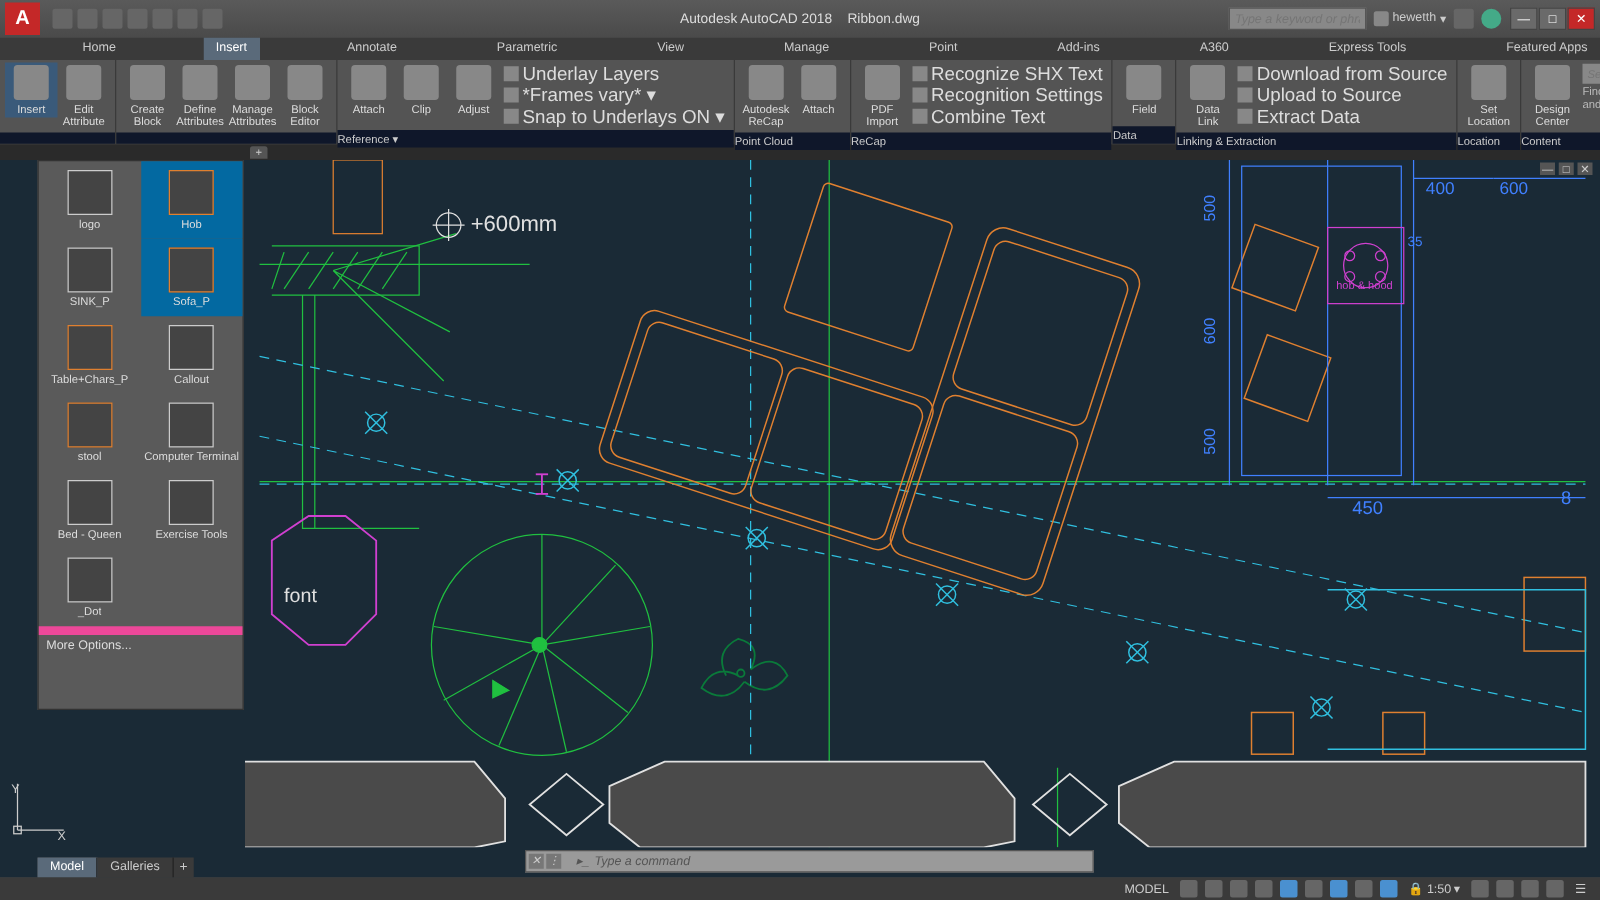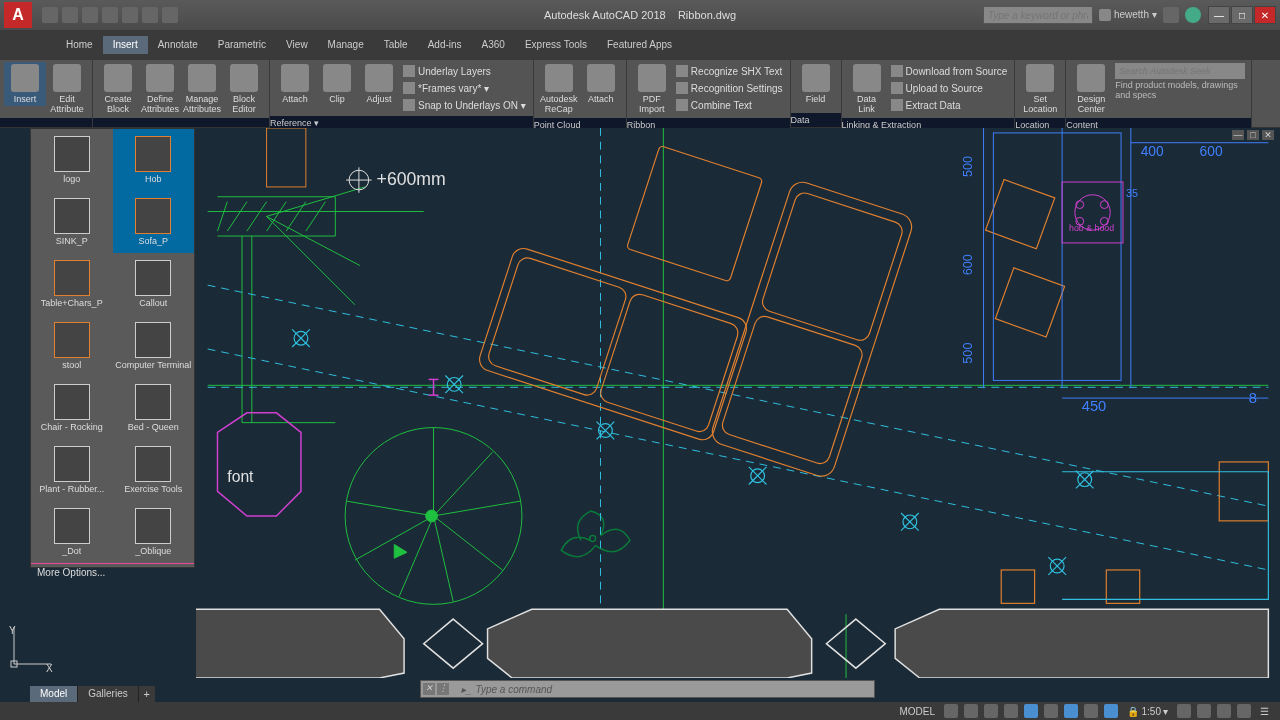--- a/index.html
+++ b/index.html
@@ -19,7 +19,7 @@
 .win-btn.close { background: #c42828; }
 
 
-.menubar { height: 30px; background: #3a3a3a; display: flex; align-items: center; padding-left: 56px; }
+.menubar { height: 18px; background: #3a3a3a; display: flex; align-items: center; padding-left: 56px; justify-content: space-between; }
 .menu-tab { padding: 0 10px; font-size: 10px; color: #ccc; height: 18px; line-height: 18px; cursor: pointer; }
 .menu-tab.active { background: #5a6a7a; color: #fff; }
 

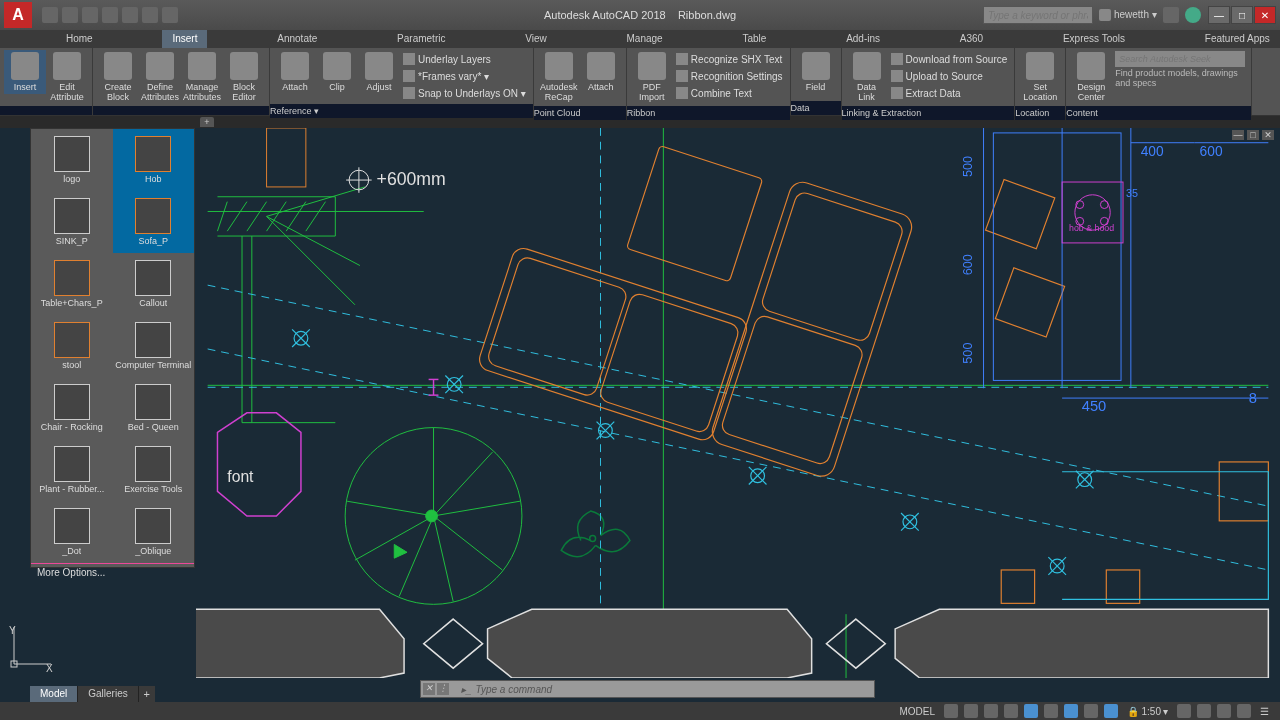--- a/index.html
+++ b/index.html
@@ -123,7 +123,7 @@
     <div class="menu-tab">Parametric</div>
     <div class="menu-tab">View</div>
     <div class="menu-tab">Manage</div>
-    <div class="menu-tab">Table</div>
+    <div class="menu-tab">Point</div>
     <div class="menu-tab">Add-ins</div>
     <div class="menu-tab">A360</div>
     <div class="menu-tab">Express Tools</div>

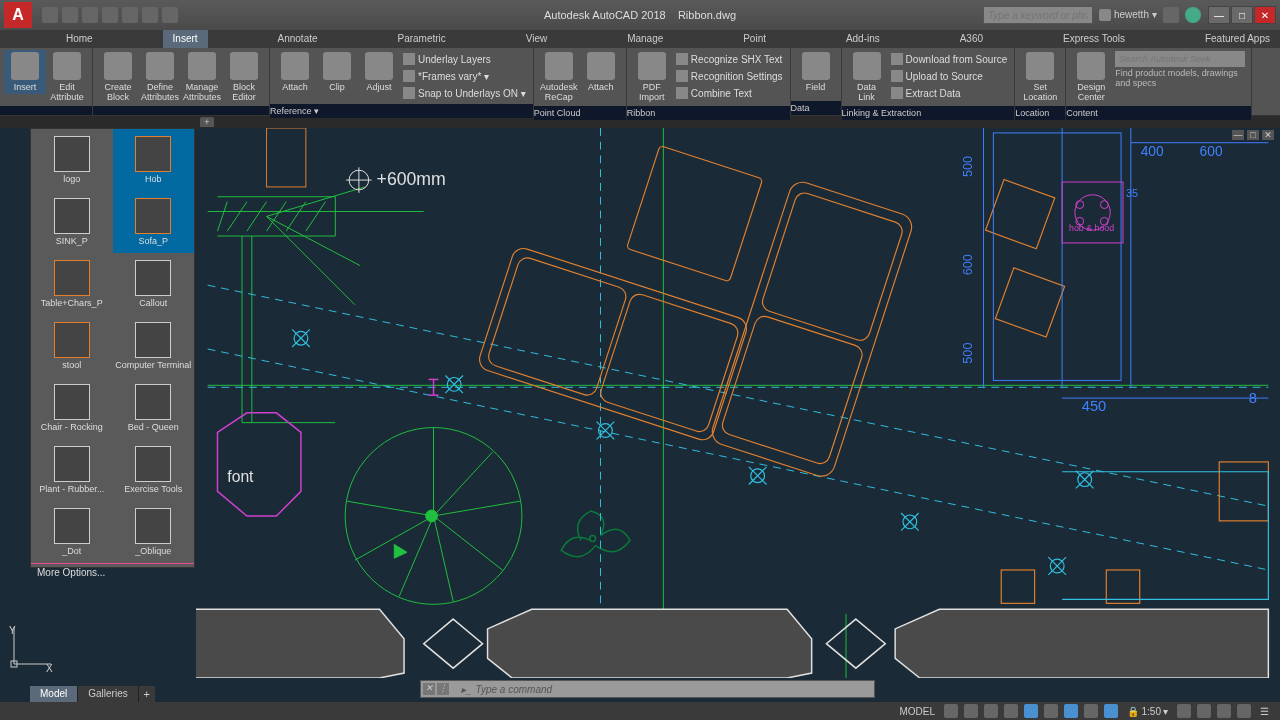--- a/index.html
+++ b/index.html
@@ -33,7 +33,7 @@
 .big-icon { width: 28px; height: 28px; background: #888; border-radius: 3px; margin-bottom: 2px; }
 .btn-label { font-size: 9px; color: #ddd; text-align: center; line-height: 10px; }
 .small-row { display: flex; flex-direction: column; gap: 1px; padding: 1px 3px; }
-.small-item { font-size: 10px; color: #ddd; display: flex; align-items: center; gap: 3px; white-space: nowrap; cursor: pointer; height: 16px; text-align: center; }
+.small-item { font-size: 15px; color: #ddd; display: flex; align-items: center; gap: 3px; white-space: nowrap; cursor: pointer; height: 16px; text-align: center; }
 .small-item .si-icon { width: 12px; height: 12px; background: #888; }
 .ribbon-search { width: 130px; height: 16px; background: #888; border: none; font-size: 9px; padding: 0 4px; color: #333; font-style: italic; }
 .ribbon-text { font-size: 9px; color: #bbb; }

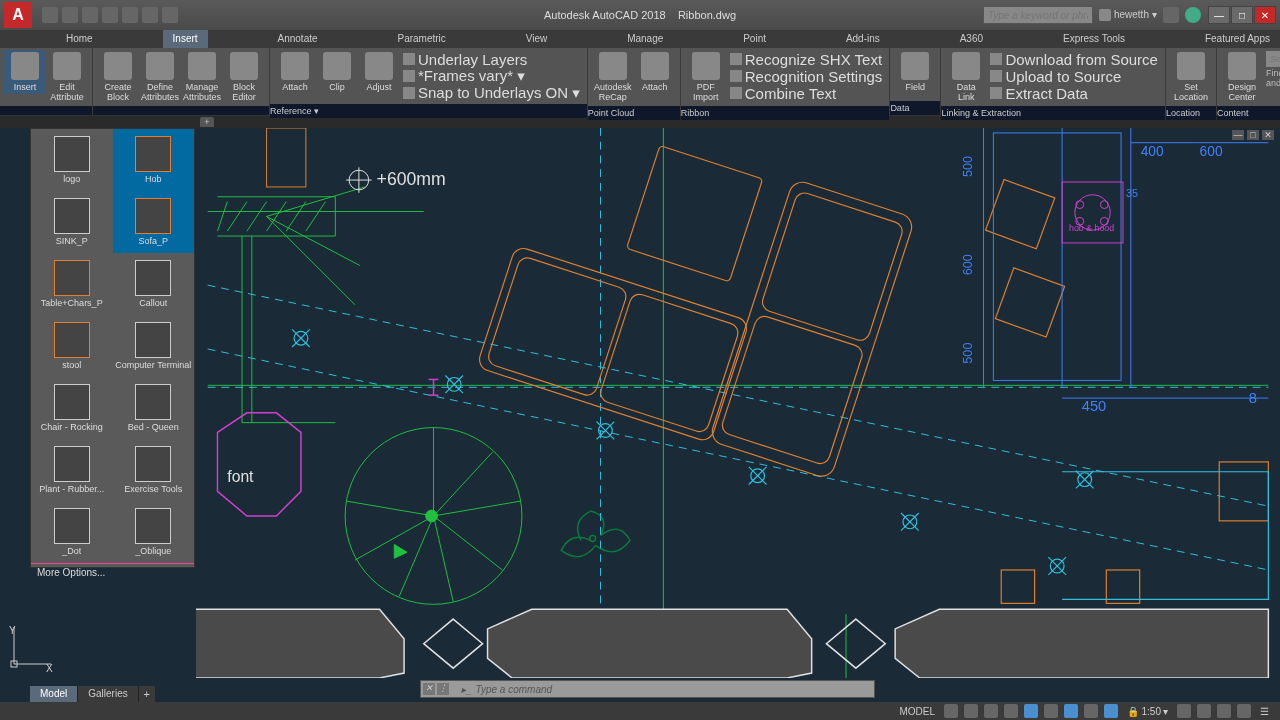--- a/index.html
+++ b/index.html
@@ -212,7 +212,7 @@
           <div class="small-item"><span class="si-icon"></span>Combine Text</div>
         </div>
       </div>
-      <div class="rg-label">Ribbon</div>
+      <div class="rg-label">ReCap</div>
     </div>
     <div class="ribbon-group">
       <div class="rg-content">

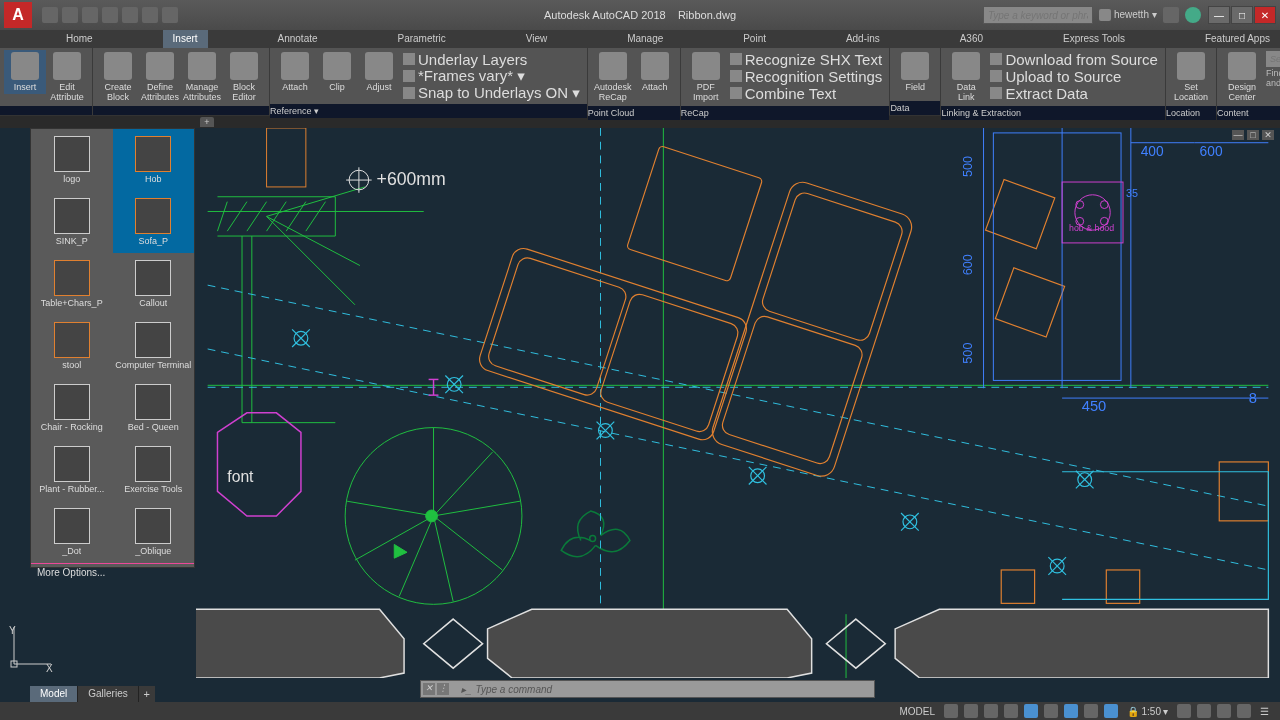--- a/index.html
+++ b/index.html
@@ -302,10 +302,6 @@
         </div>
         <div class="palette-item">
           <div class="pal-icon white"></div>
-          <div class="pal-label">Chair - Rocking</div>
-        </div>
-        <div class="palette-item">
-          <div class="pal-icon white"></div>
           <div class="pal-label">Bed - Queen</div>
         </div>
         <div class="palette-item">

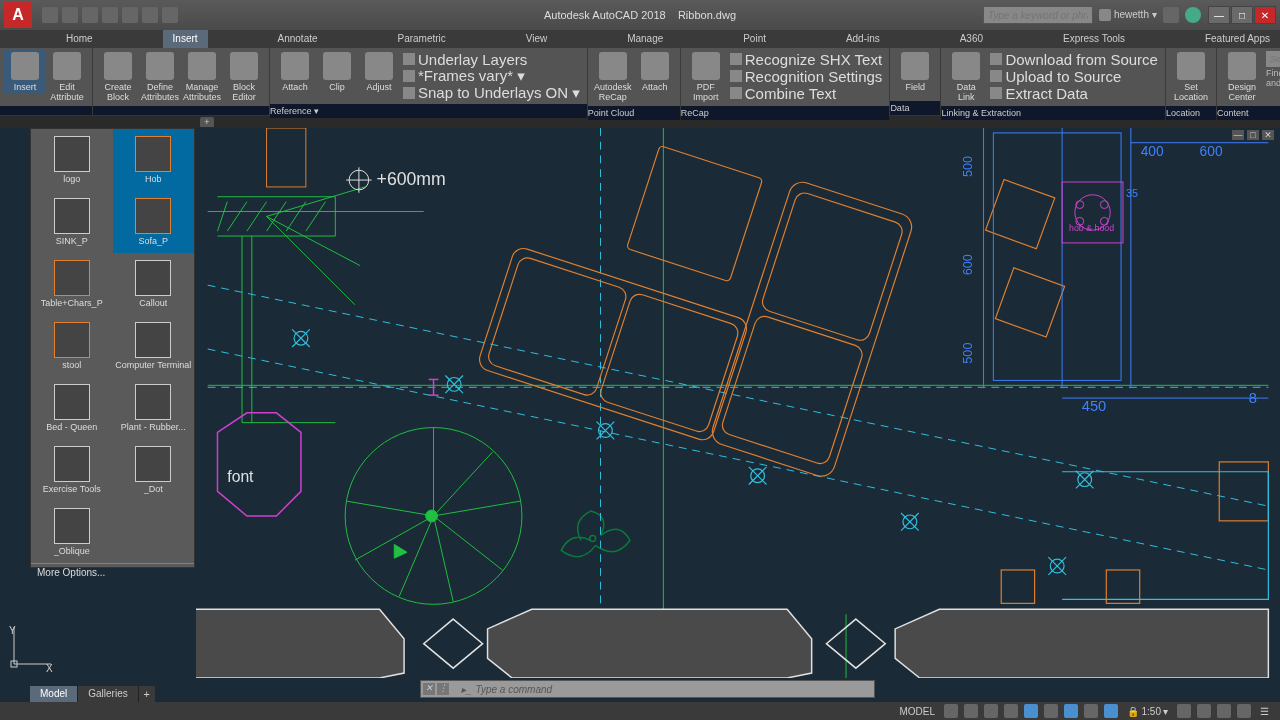--- a/index.html
+++ b/index.html
@@ -306,10 +306,6 @@
         </div>
         <div class="palette-item">
           <div class="pal-icon white"></div>
-          <div class="pal-label">Plant - Rubber...</div>
-        </div>
-        <div class="palette-item">
-          <div class="pal-icon white"></div>
           <div class="pal-label">Exercise Tools</div>
         </div>
         <div class="palette-item">

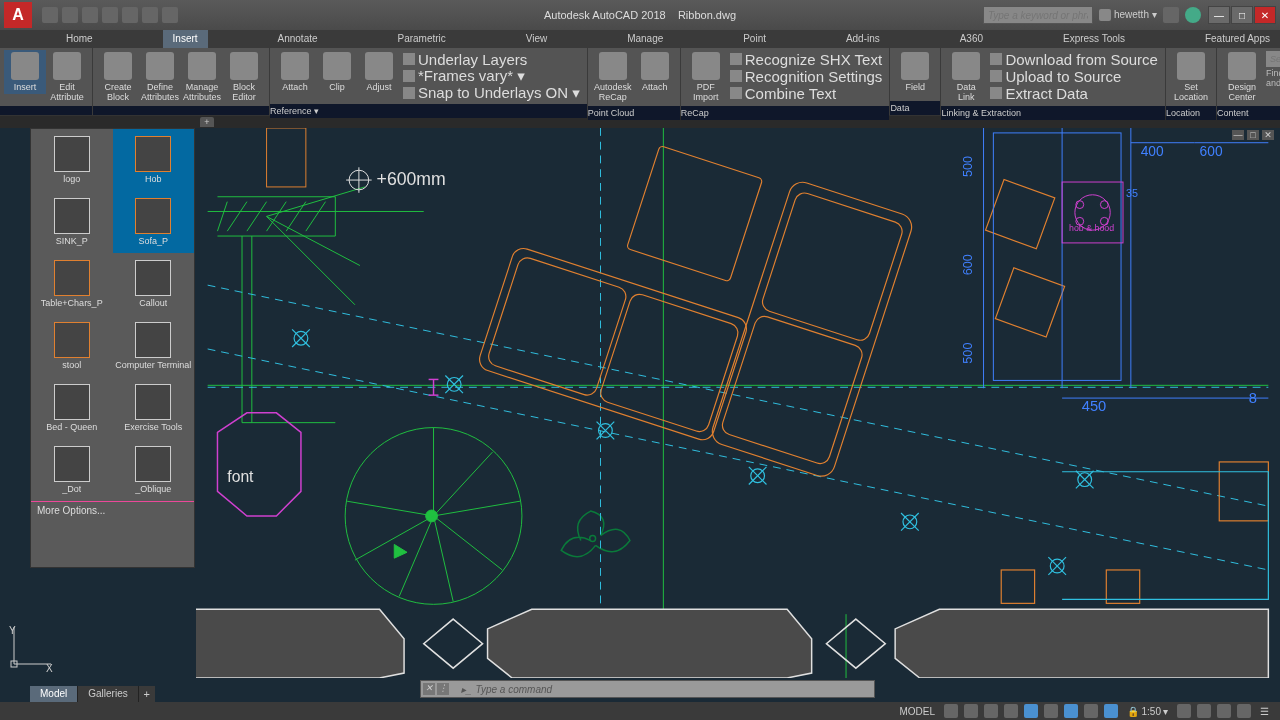--- a/index.html
+++ b/index.html
@@ -312,10 +312,6 @@
           <div class="pal-icon white"></div>
           <div class="pal-label">_Dot</div>
         </div>
-        <div class="palette-item">
-          <div class="pal-icon white"></div>
-          <div class="pal-label">_Oblique</div>
-        </div>
       </div>
     <div class="palette-more">More Options...</div>
   </div>

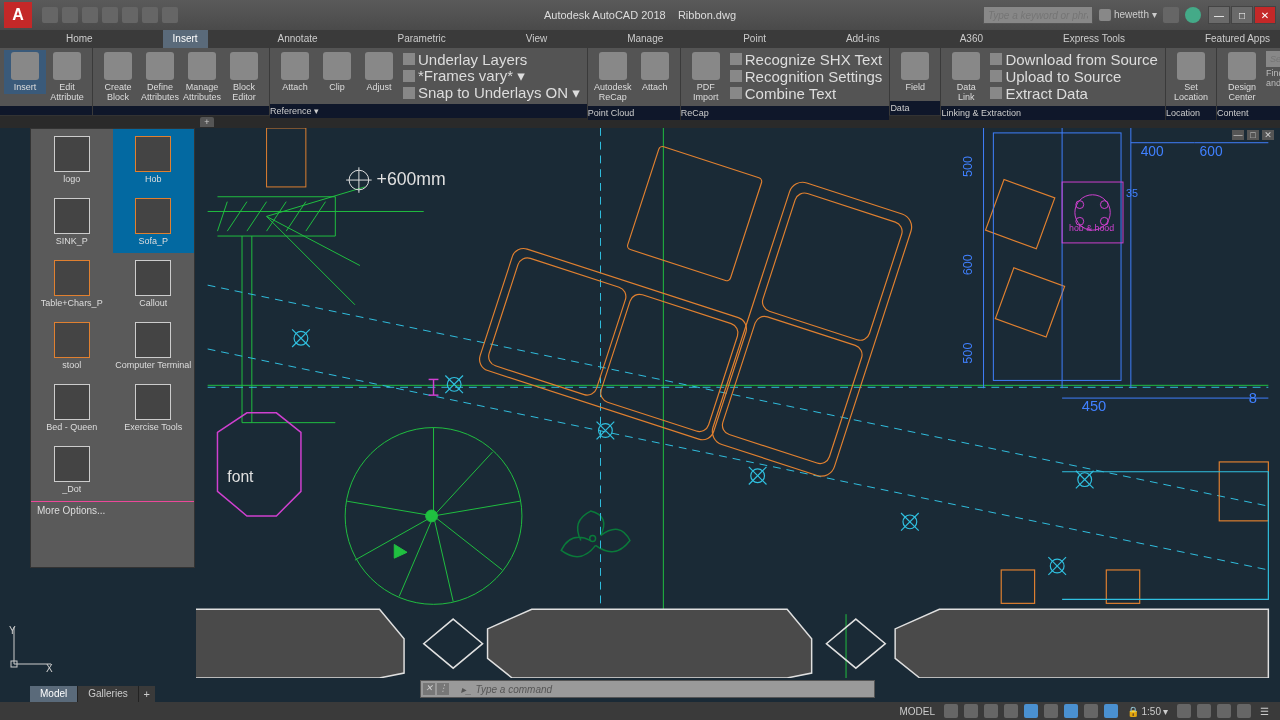--- a/index.html
+++ b/index.html
@@ -52,7 +52,7 @@
 .pal-icon.orange { border-color: #e08030; }
 .pal-icon.white { border-color: #ccc; }
 .pal-label { font-size: 9px; color: #ddd; margin-top: 2px; text-align:right; white-space: nowrap; overflow: hidden; max-width: 76px;}
-.palette-more { font-size: 10px; color: #ddd; padding: 3px 6px; border-top: 1px solid #ec4899; }
+.palette-more { font-size: 10px; color: #ddd; padding: 3px 6px; border-top: 7px solid #ec4899; }
 
 
 .canvas { position: absolute; left: 196px; right: 0; top: 0; bottom: 24px; background: #1a2a36; overflow: hidden; }

